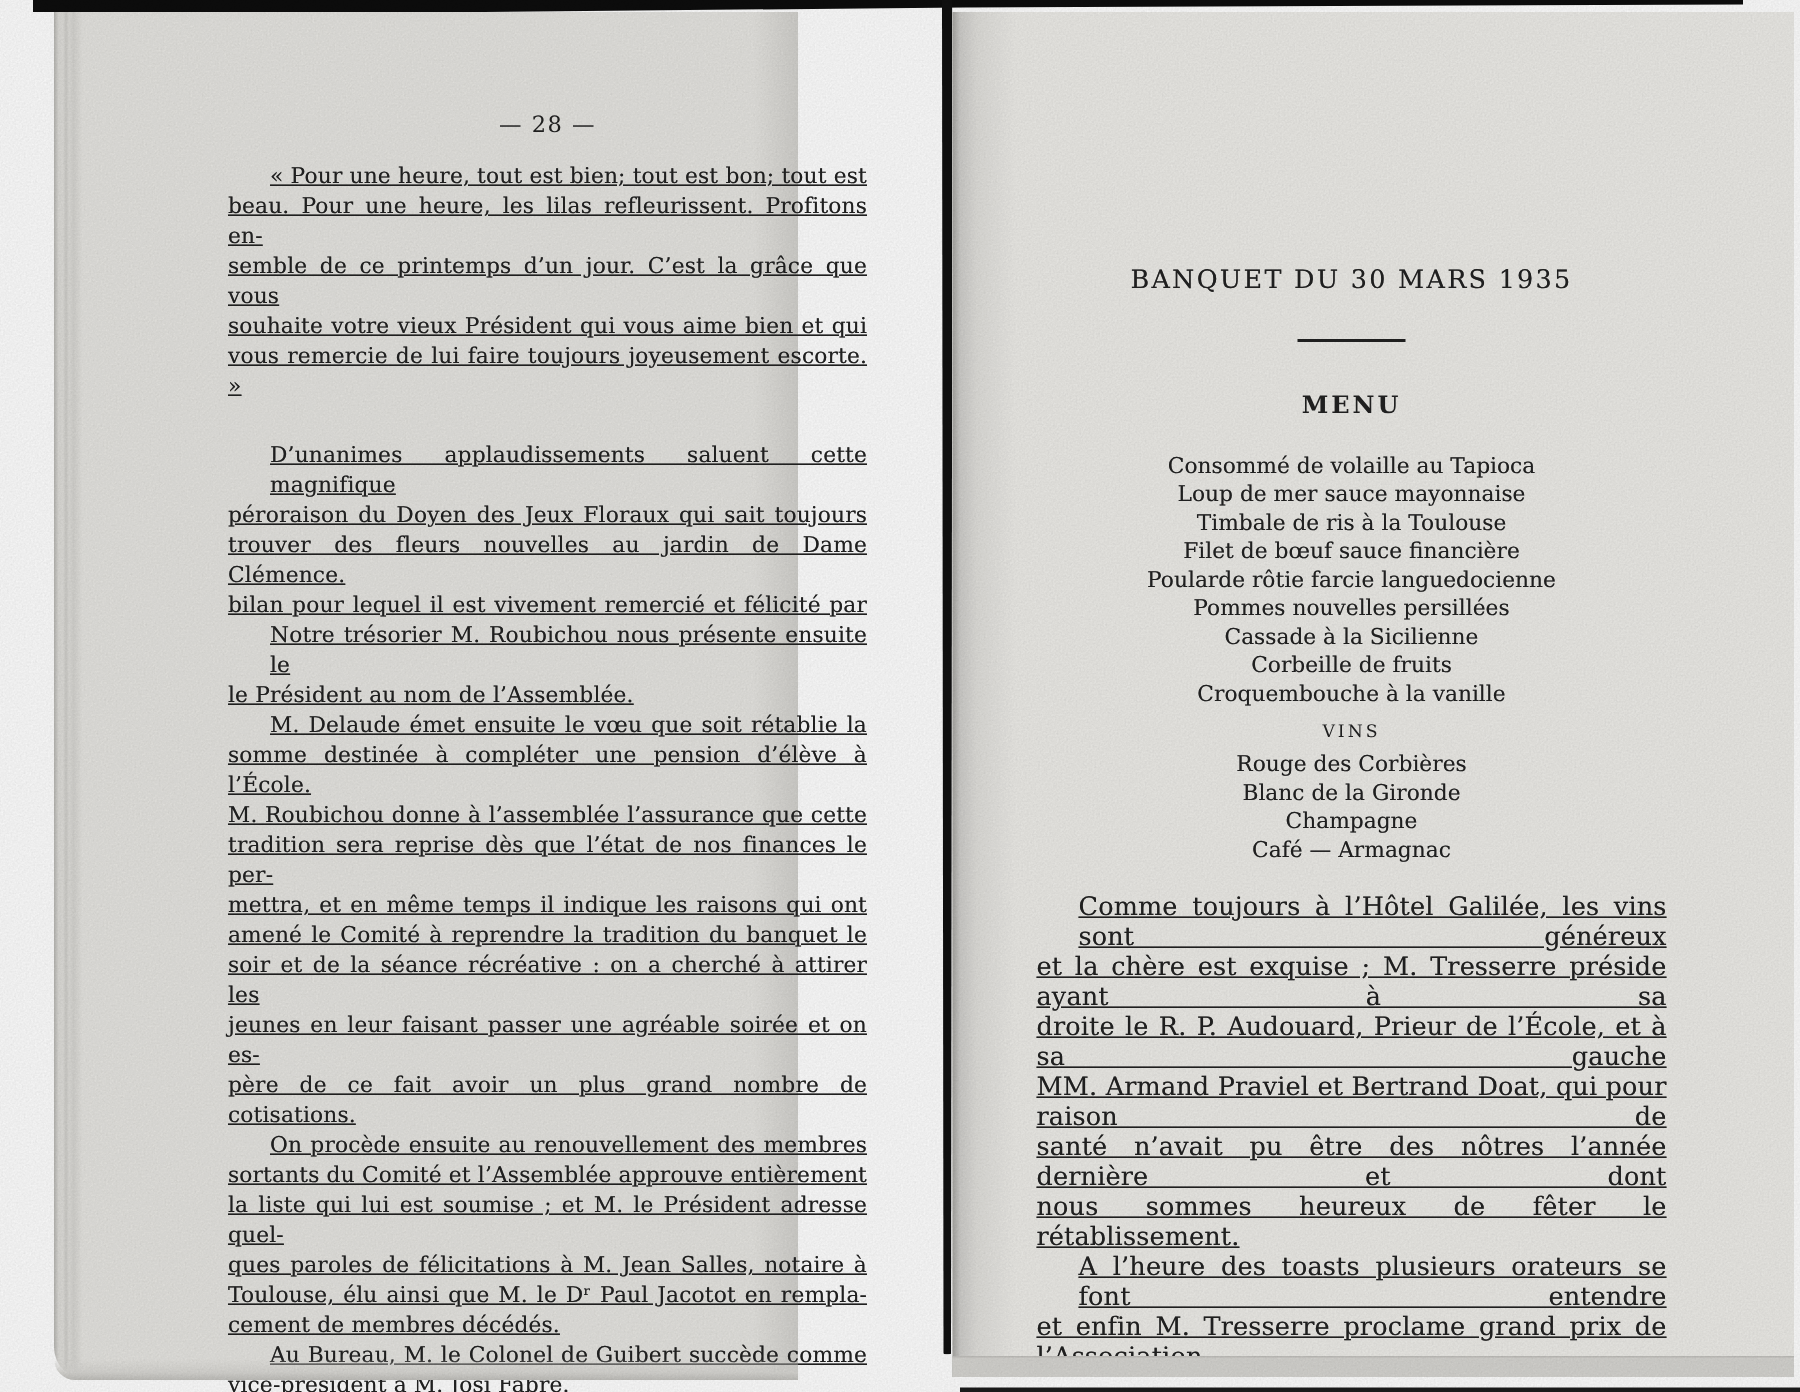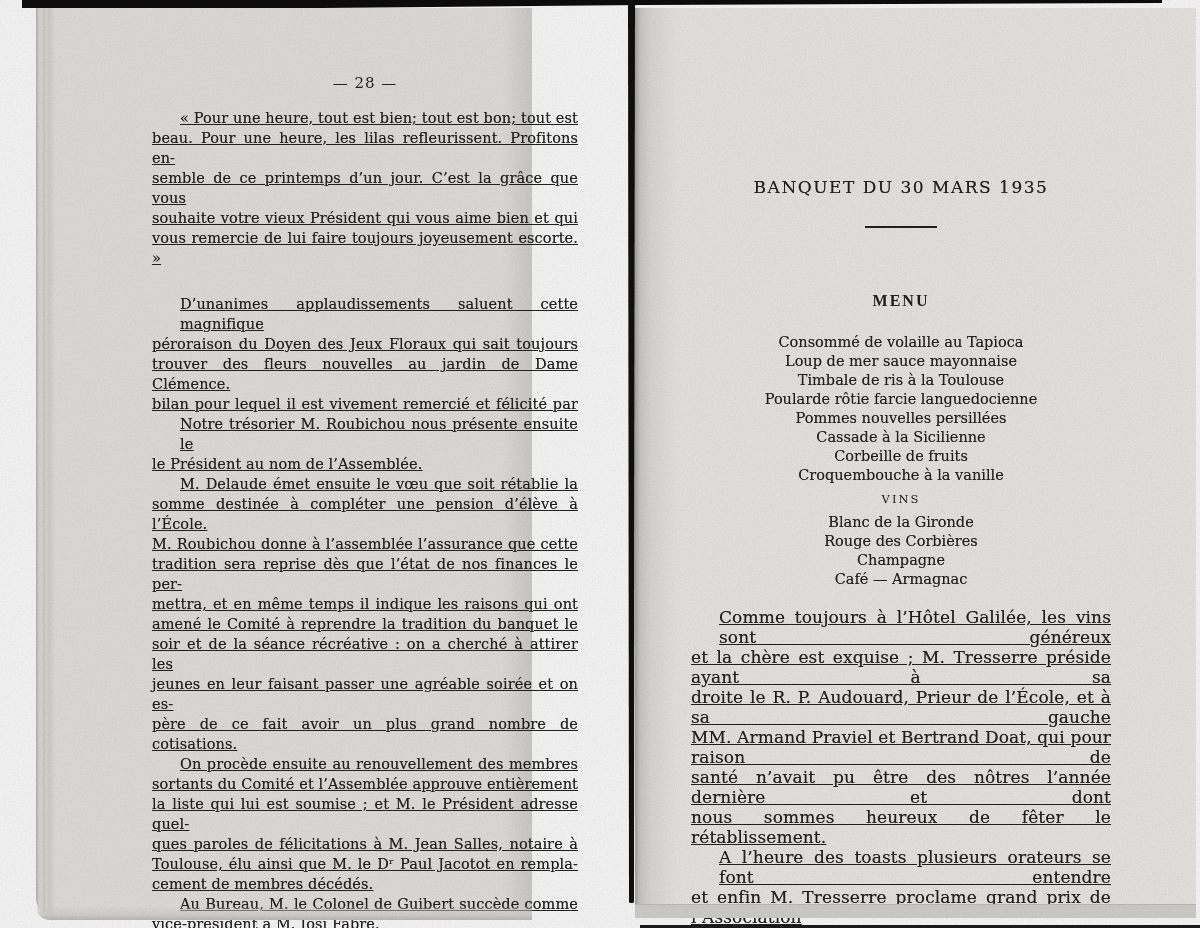--- a/index.html
+++ b/index.html
@@ -70,7 +70,7 @@
   .menu-rule{width:72px;height:2px;background:#222;margin:28px auto 0;}
   .menu-heading{
     text-align:center;font-weight:bold;font-size:16px;line-height:20px;
-    letter-spacing:2px;margin-top:63px;font-family:Liberation Serif, serif;
+    letter-spacing:2px;margin-top:32px;
   }
   .center-list{margin-top:22px;}
   .center-list .citem{

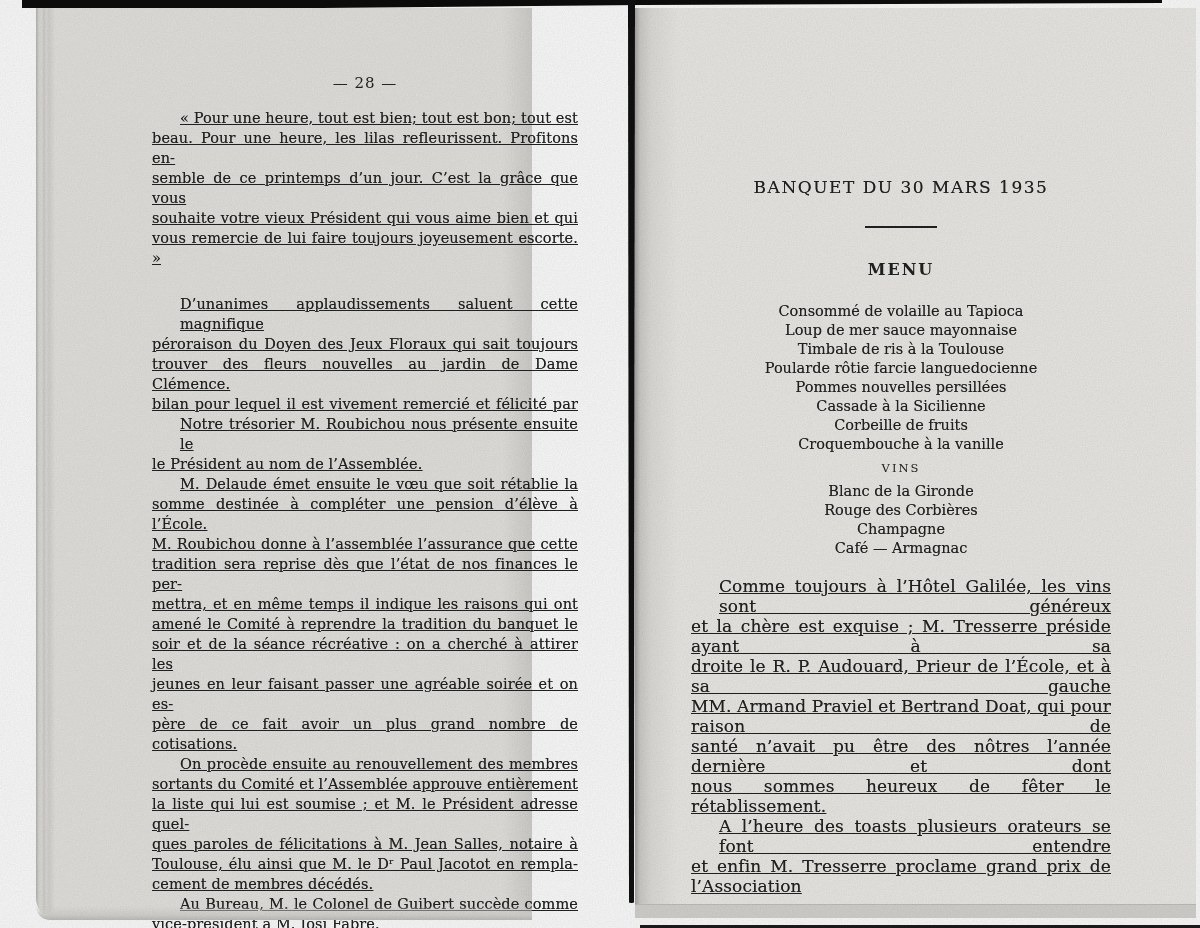--- a/index.html
+++ b/index.html
@@ -149,6 +149,7 @@
         <div class="citem">Consommé de volaille au Tapioca</div>
         <div class="citem">Loup de mer sauce mayonnaise</div>
         <div class="citem">Timbale de ris à la Toulouse</div>
+        <div class="citem">Filet de bœuf sauce financière</div>
         <div class="citem">Poularde rôtie farcie languedocienne</div>
         <div class="citem">Pommes nouvelles persillées</div>
         <div class="citem">Cassade à la Sicilienne</div>

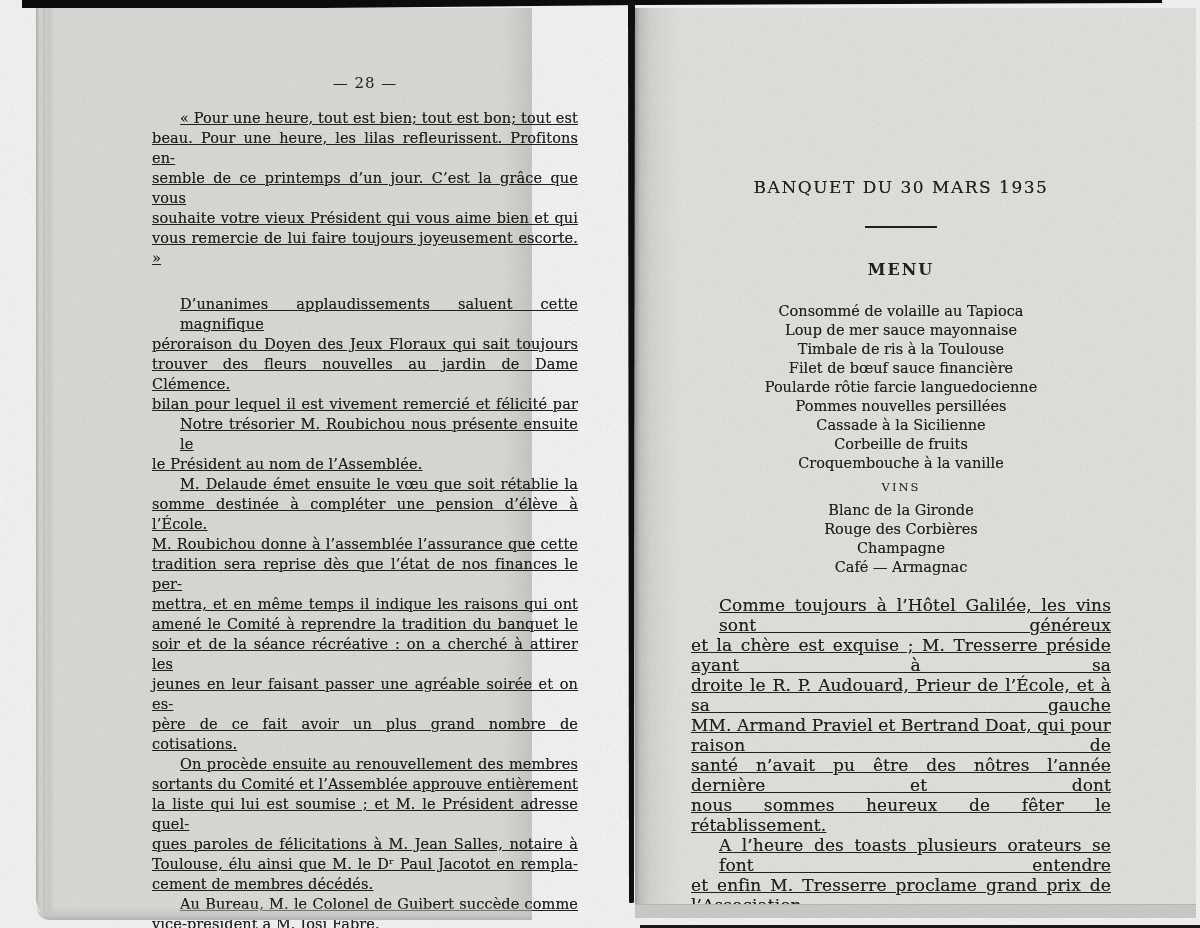--- a/index.html
+++ b/index.html
@@ -158,8 +158,8 @@
       </div>
     <div class="wine-heading">VINS</div>
     <div class="center-list wine-list">
+        <div class="citem">Rouge des Corbières</div>
         <div class="citem">Blanc de la Gironde</div>
-        <div class="citem">Rouge des Corbières</div>
         <div class="citem">Champagne</div>
         <div class="citem">Café — Armagnac</div>
       </div>

